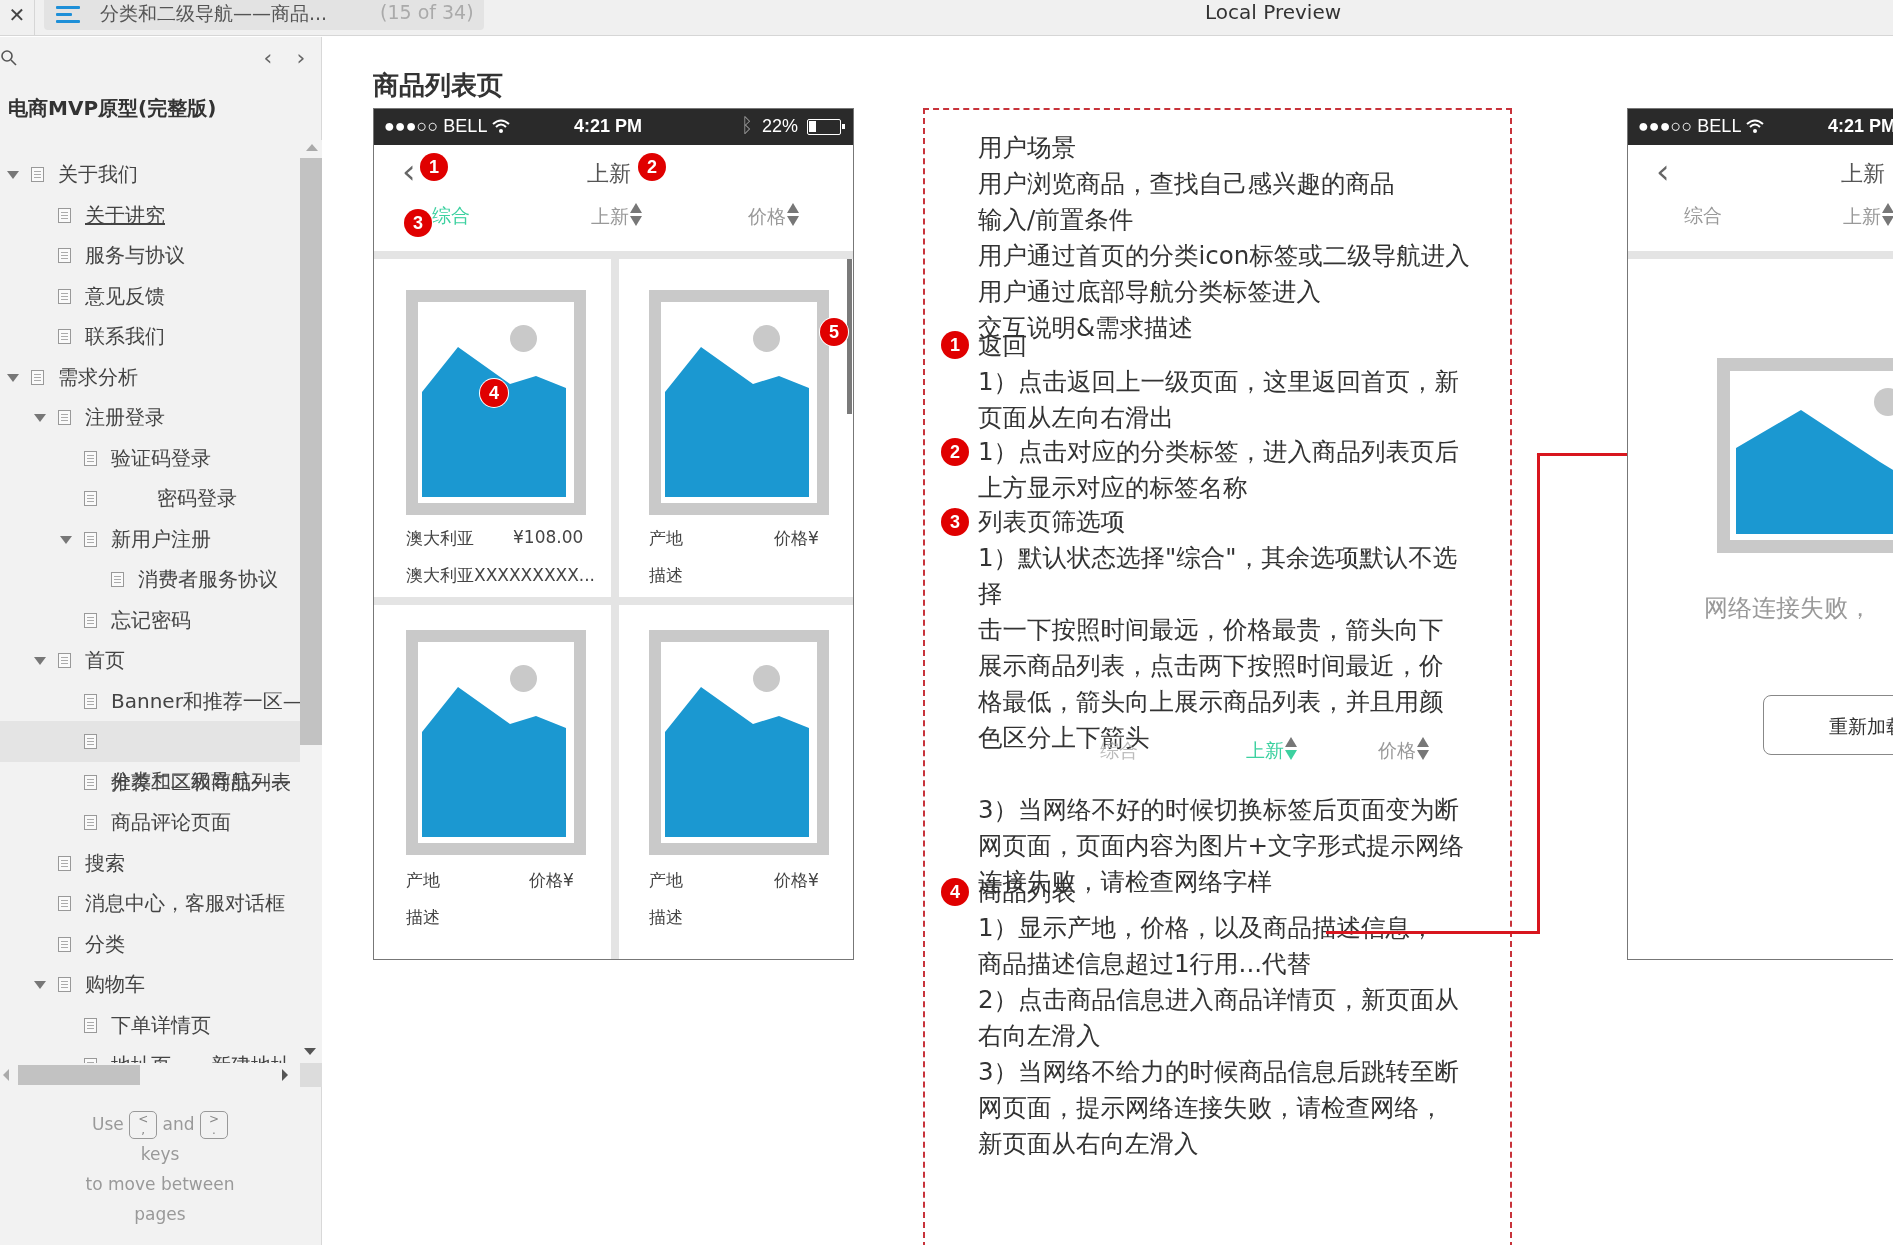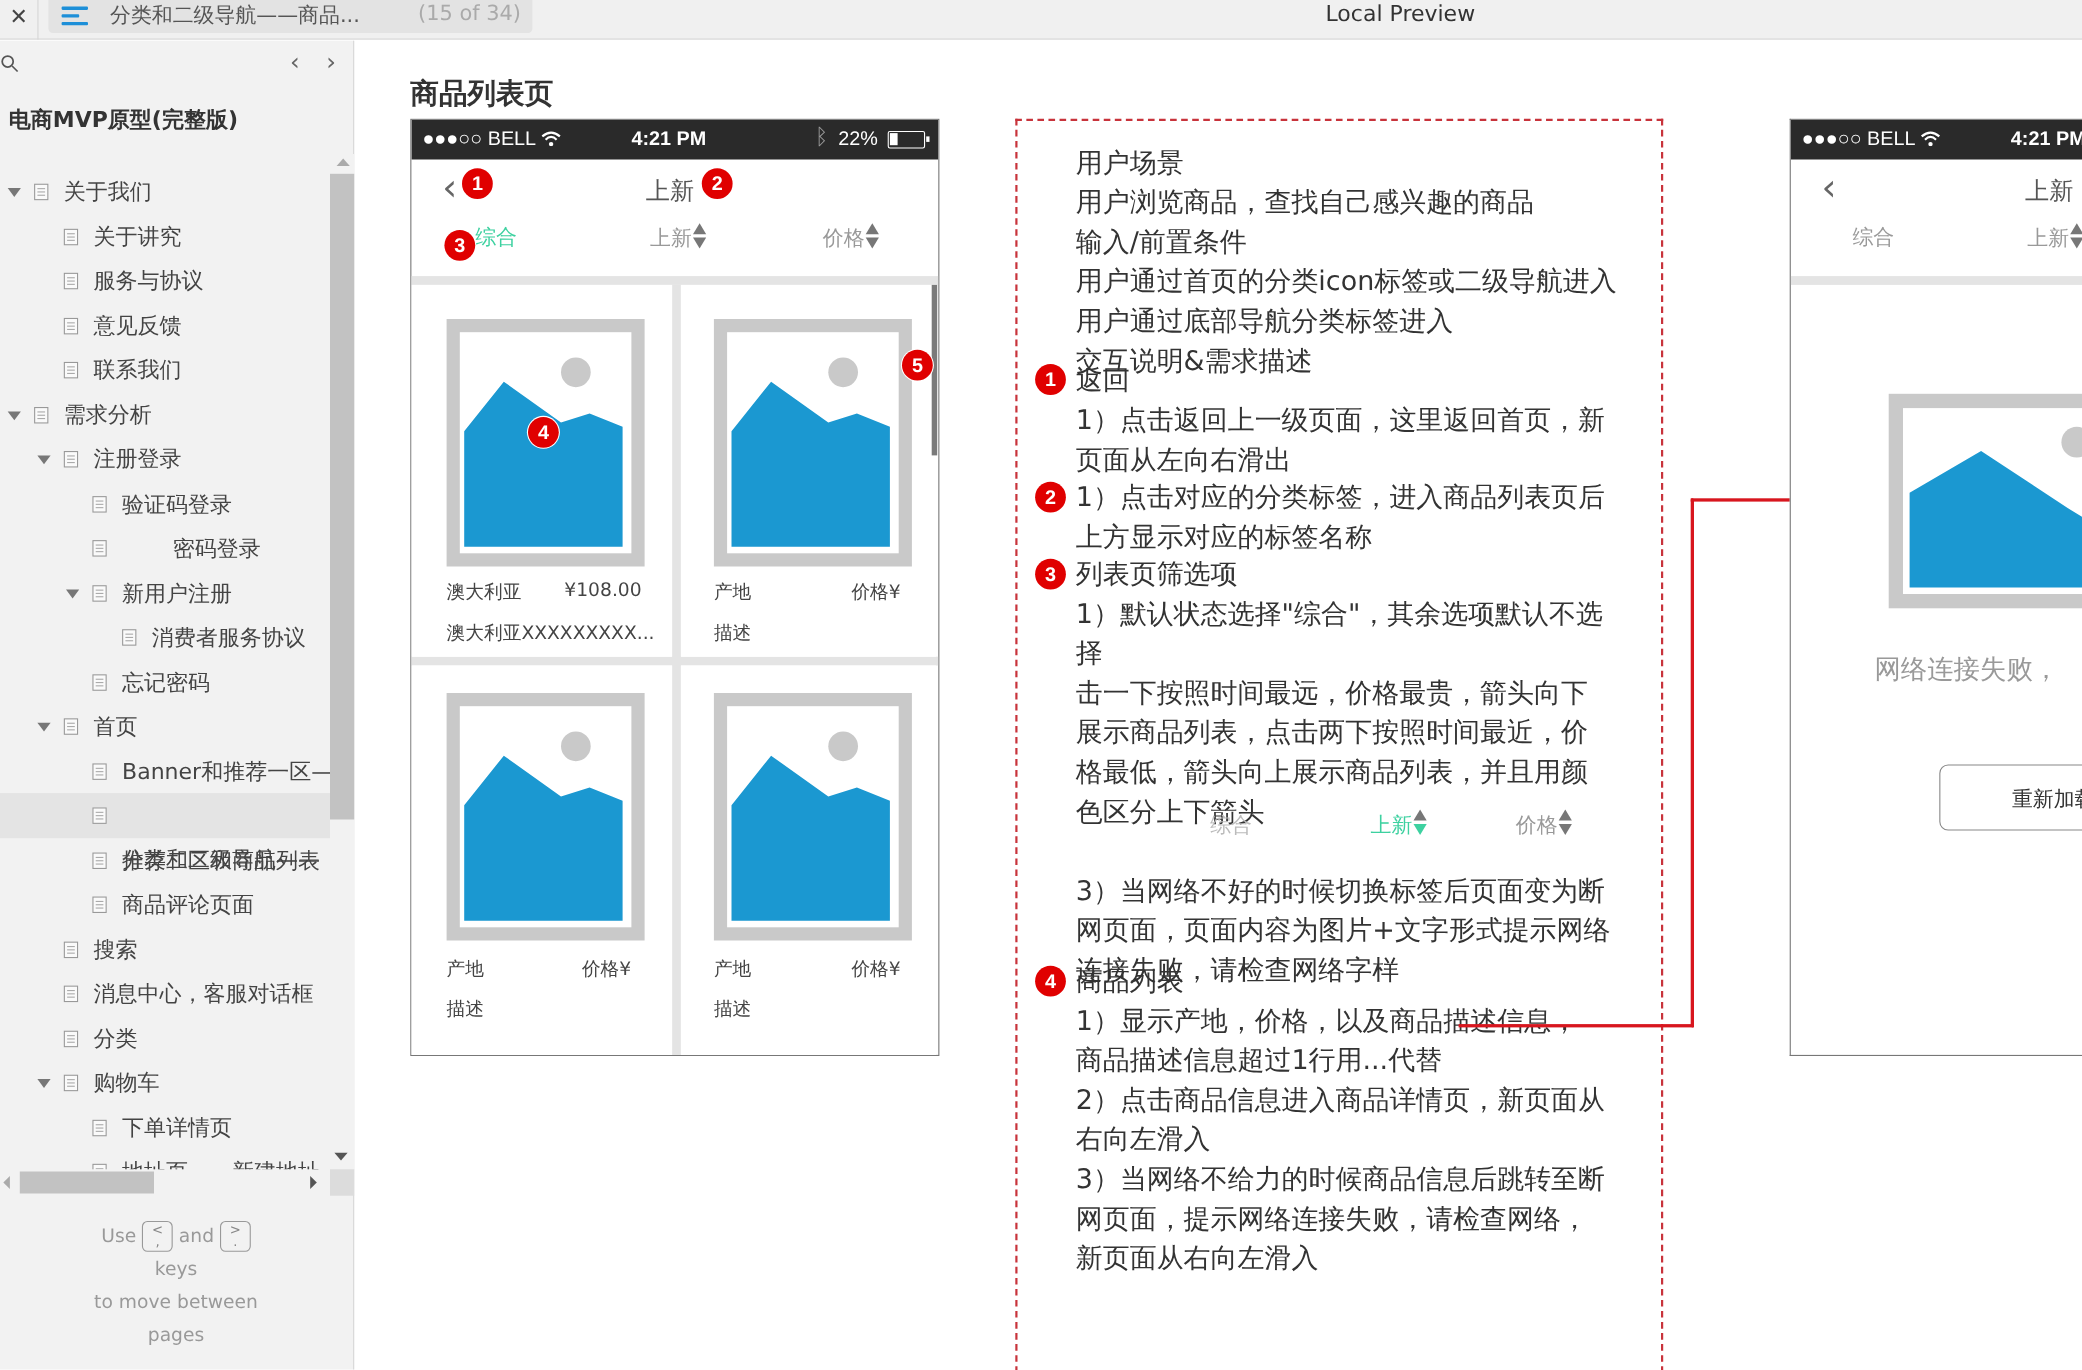--- a/index.html
+++ b/index.html
@@ -143,7 +143,7 @@
       </div>
       <div class="tree-item">
         <span class="doc" style="left: 58px;"></span>
-        <span class="lbl" style="left: 85px;">关于讲究</span>
+        <span class="lbl" style="left: 85px; text-decoration: underline;">关于讲究</span>
       </div>
       <div class="tree-item">
         <span class="doc" style="left: 58px;"></span>

